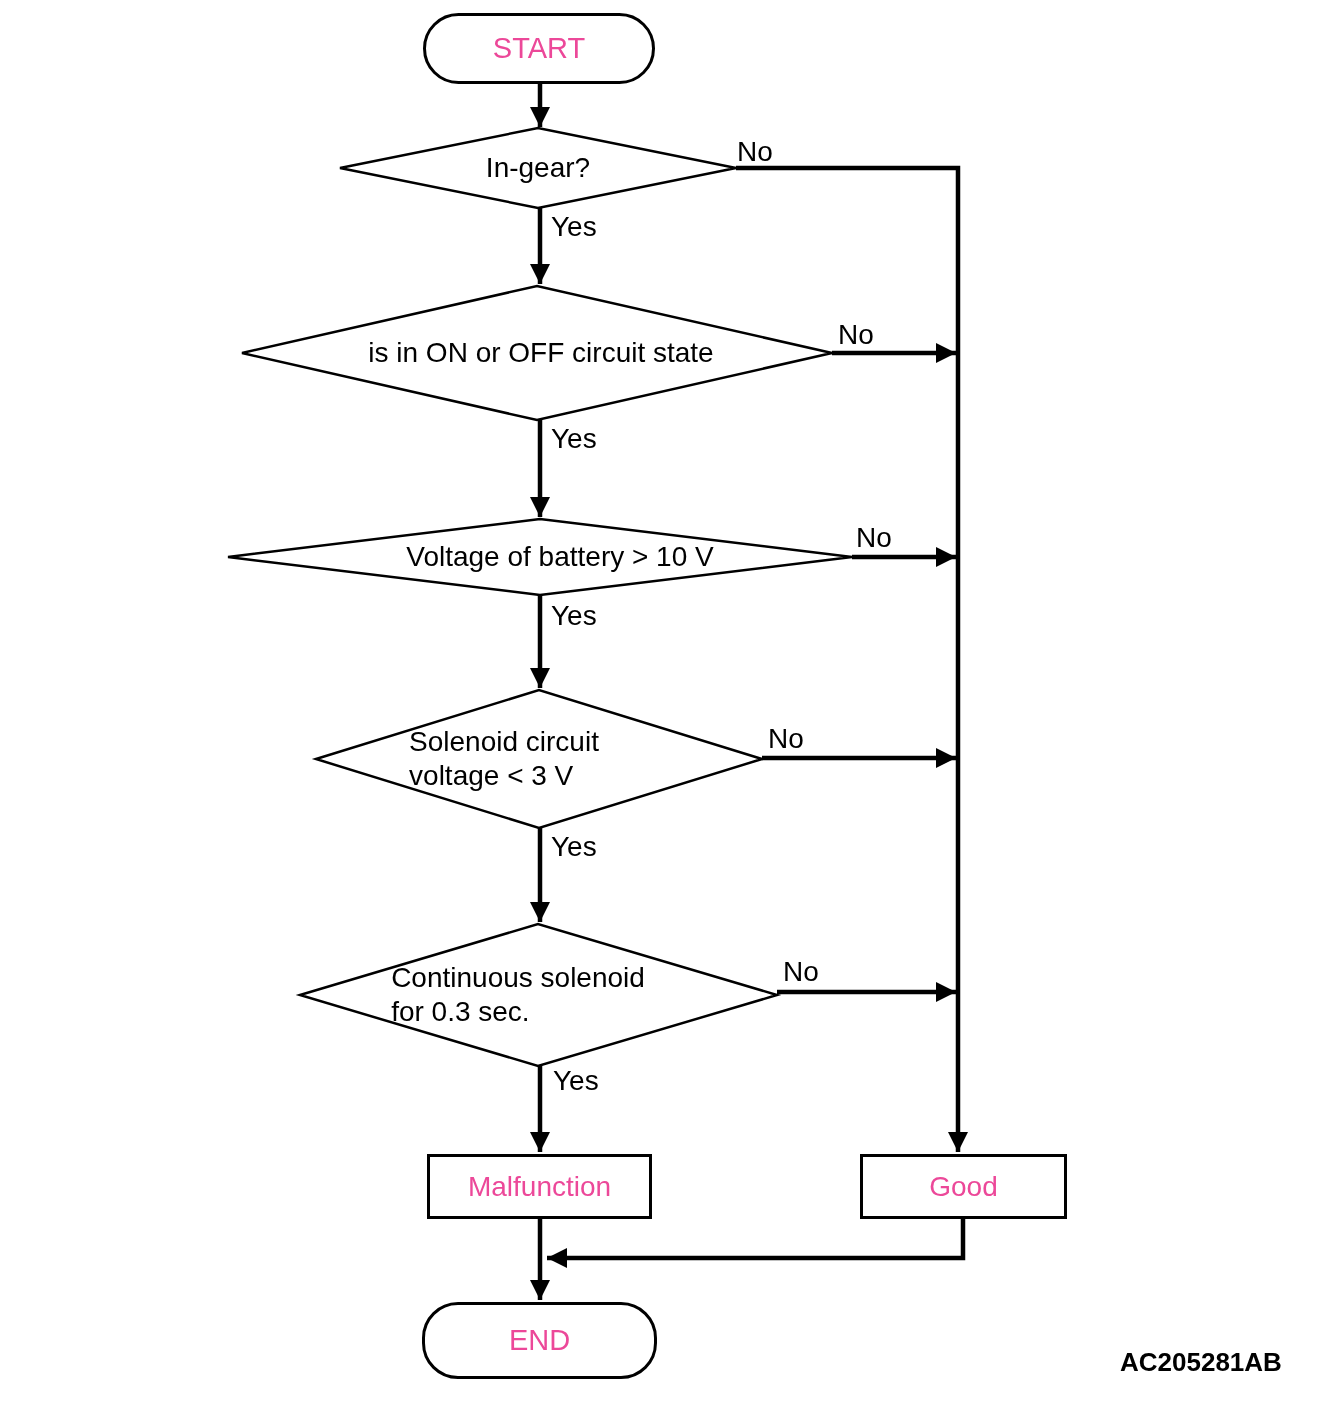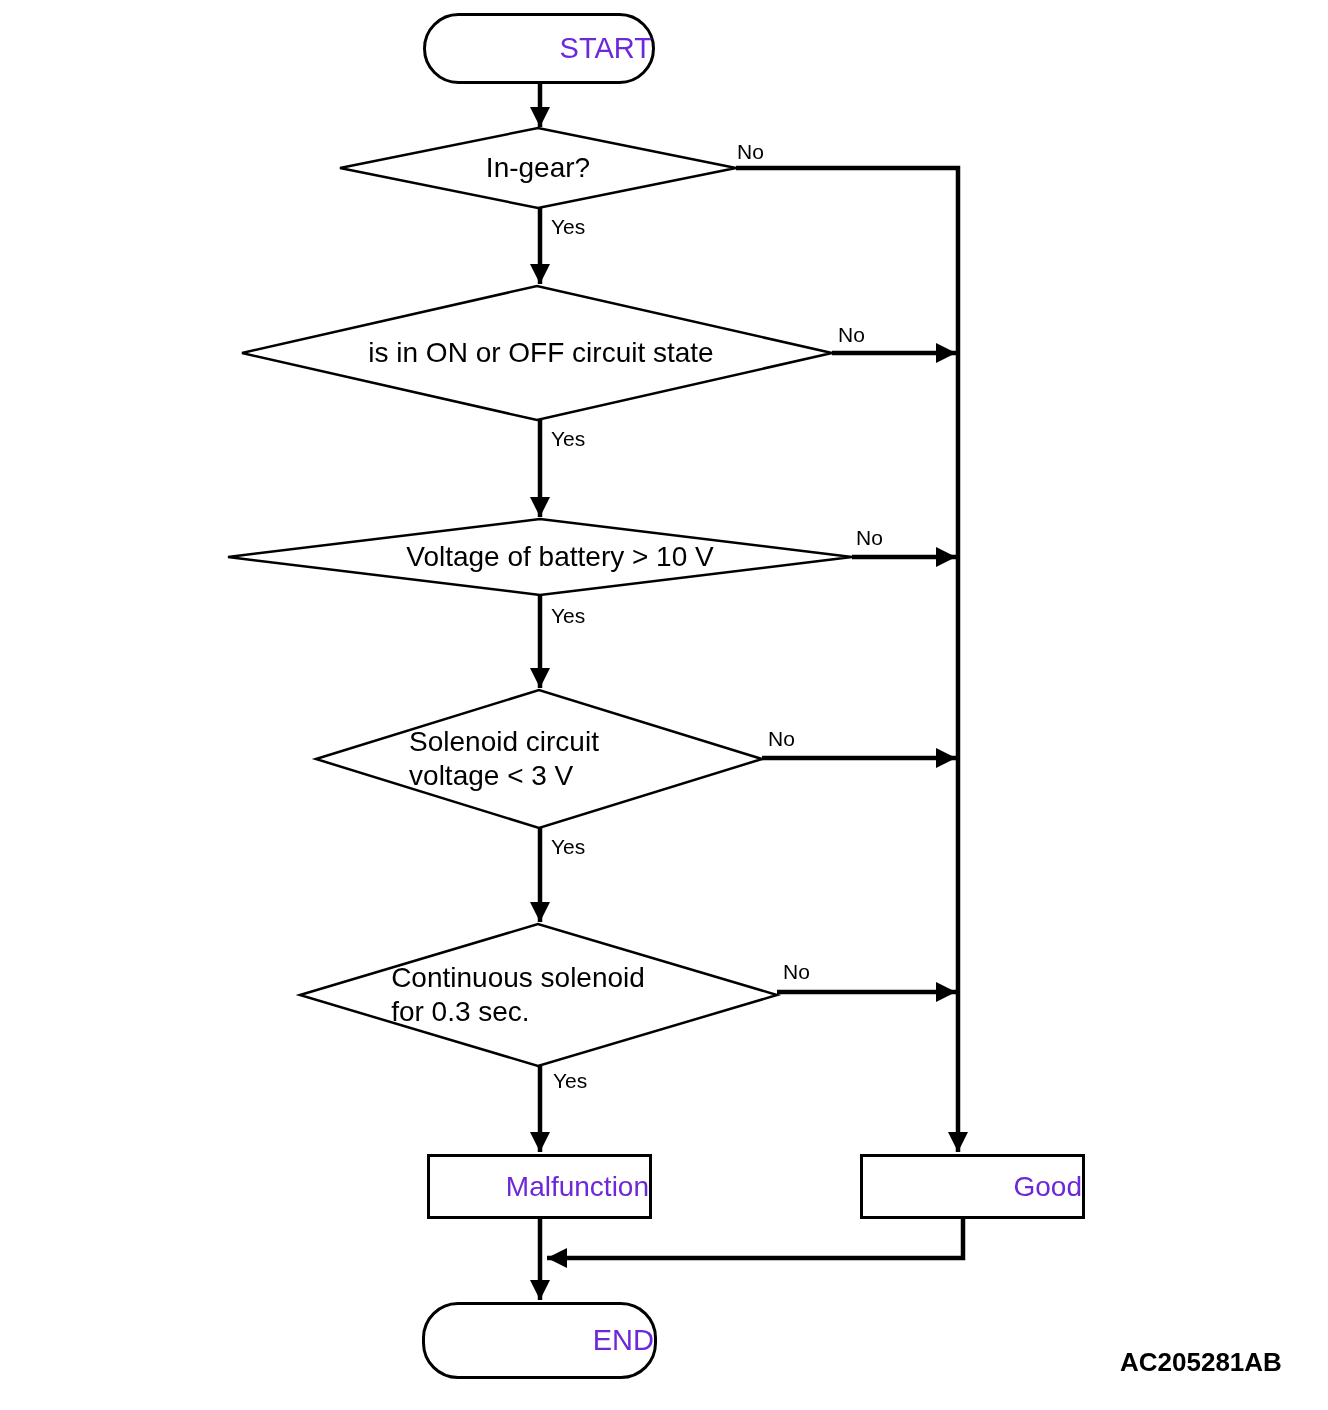--- a/index.html
+++ b/index.html
@@ -17,10 +17,10 @@
     box-sizing: border-box;
     display: flex;
     align-items: center;
-    justify-content: flex-end;
+    justify-content: center;
     background: #ffffff;
     font-size: 28px;
-    color: #6d28d9;
+    color: #ec4899;
   }
   .pill   { border: 3.5px solid #000; border-radius: 36px; font-size: 29px; }
   .rect   { border: 3.5px solid #000; }

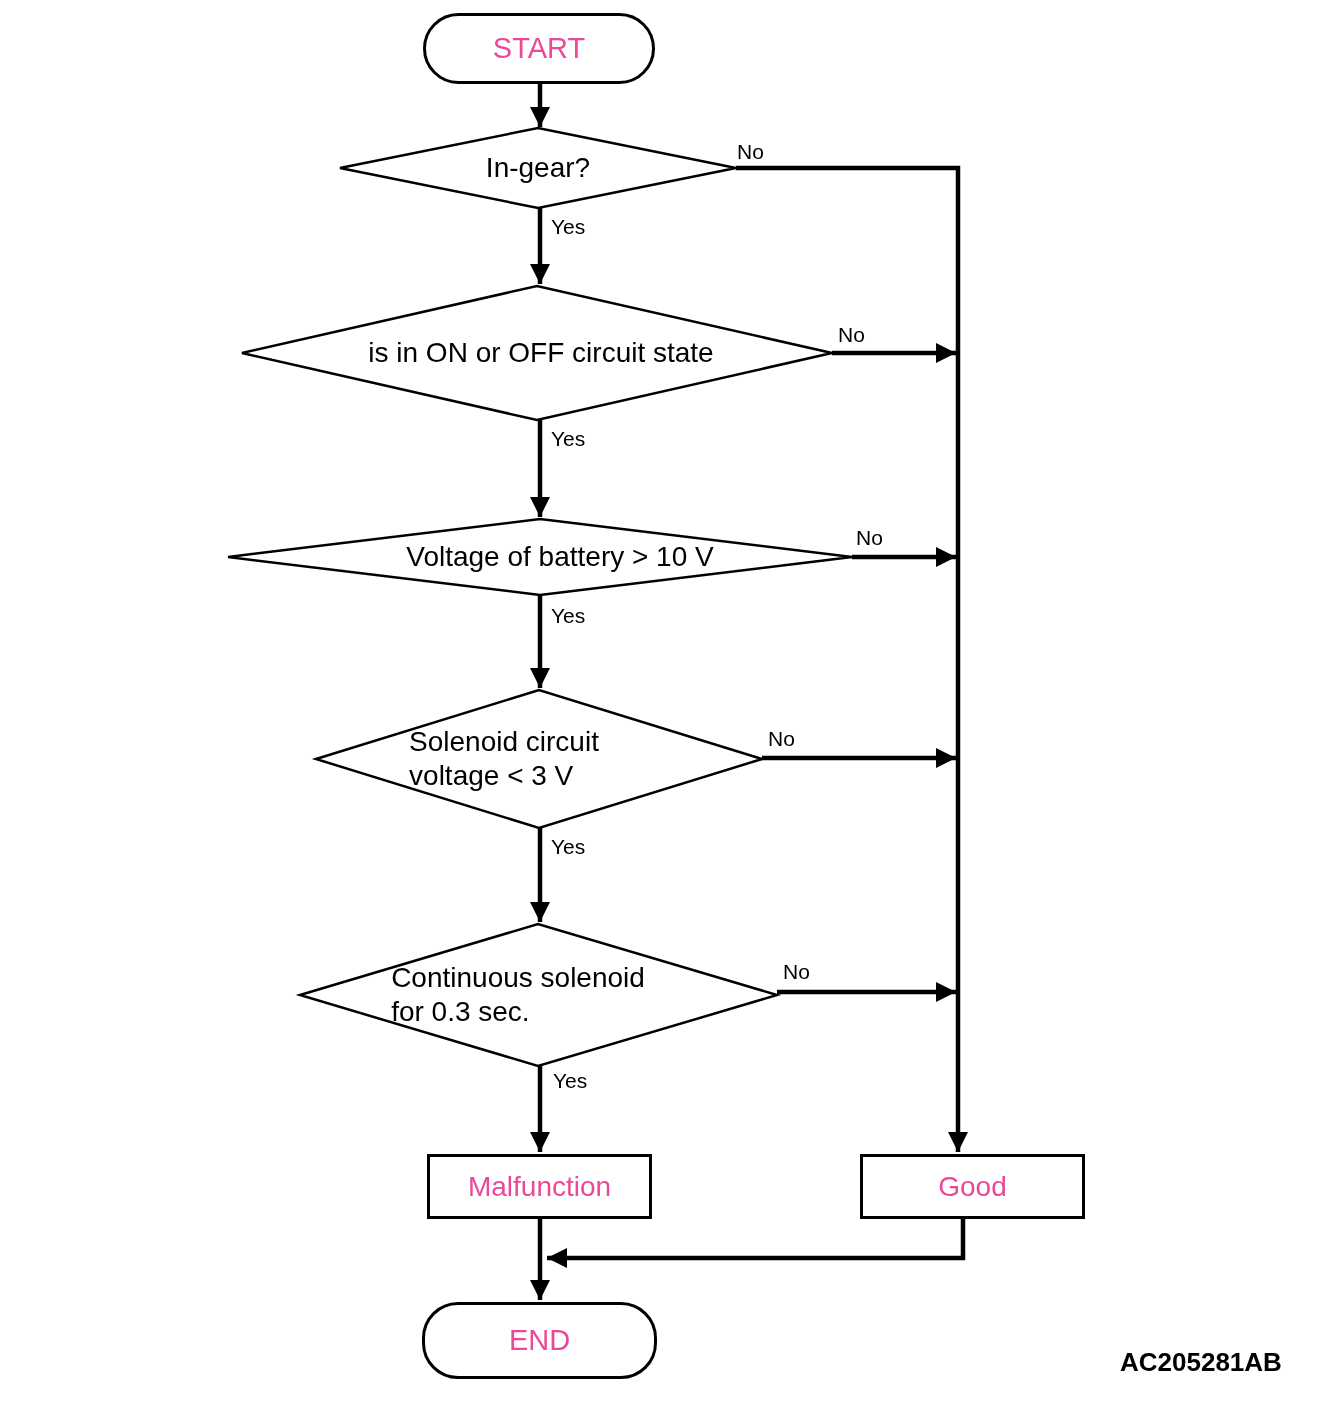--- a/index.html
+++ b/index.html
@@ -35,7 +35,7 @@
   .dlabel.center { text-align: center; }
   .blabel {
     position: absolute;
-    font-size: 21px;
+    font-size: 28px;
     line-height: 30px;
     white-space: nowrap;
   }

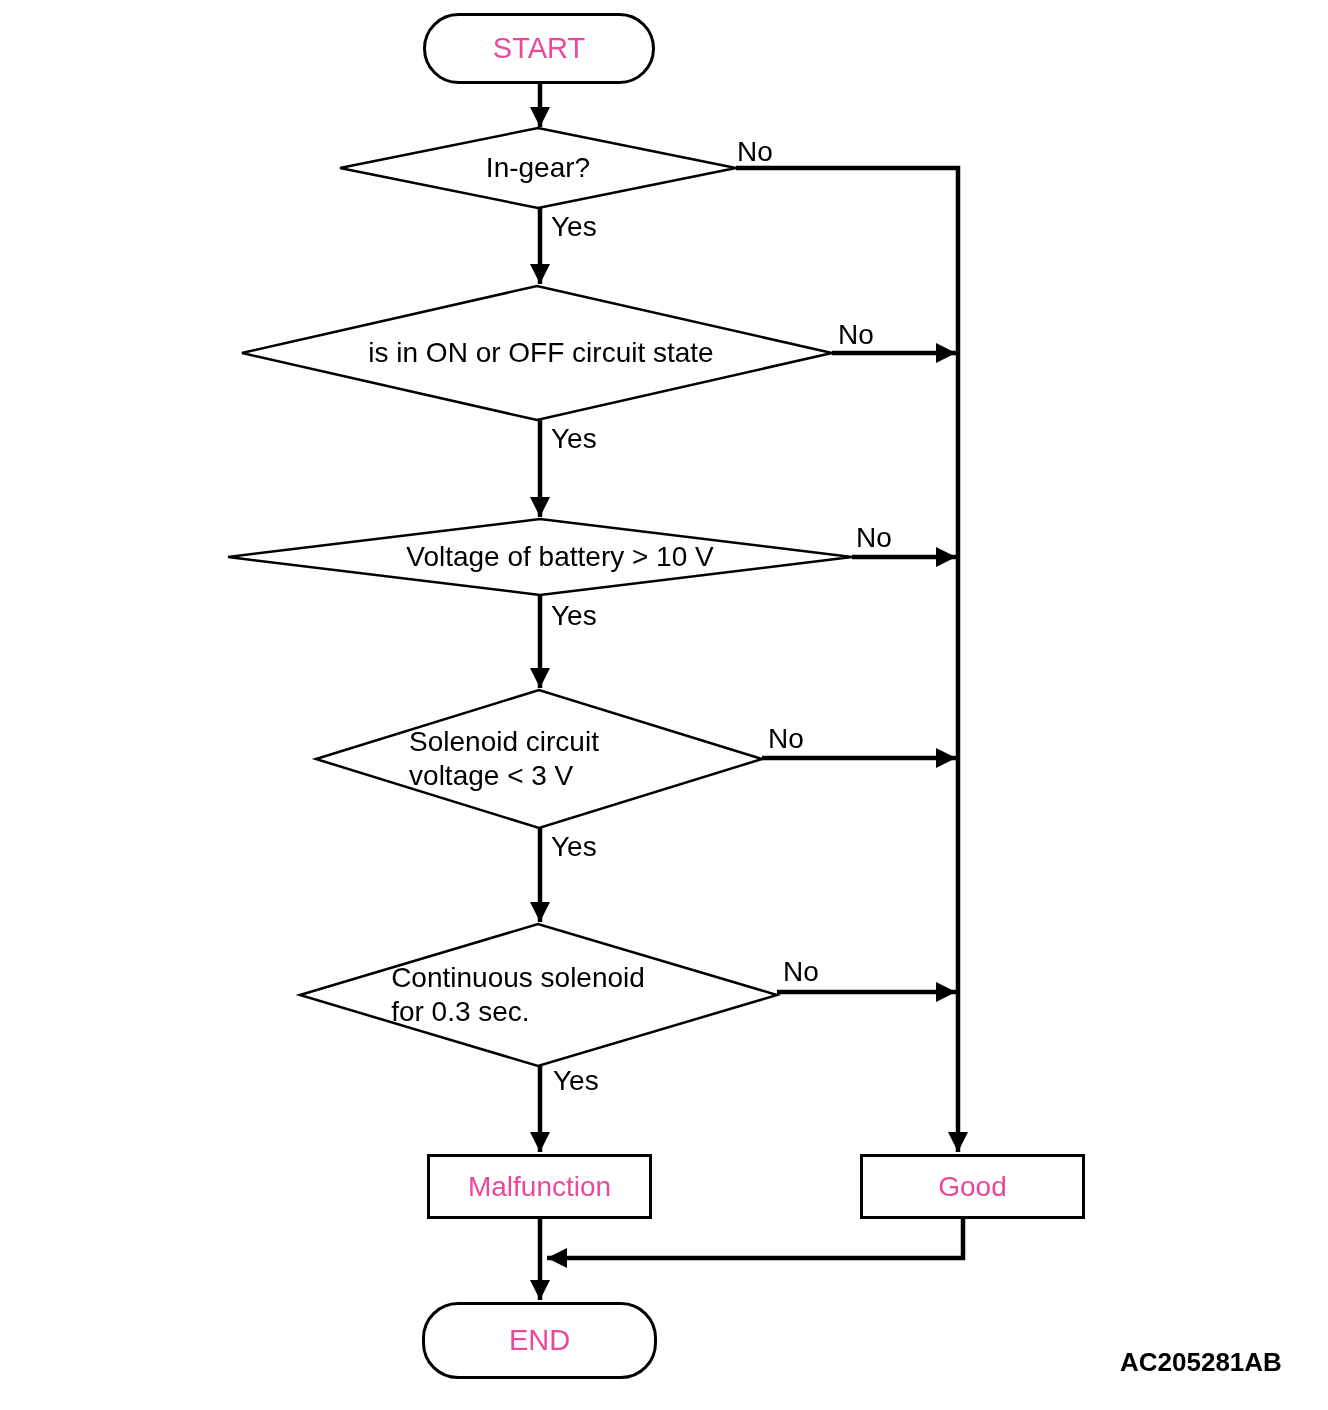--- a/index.html
+++ b/index.html
@@ -92,7 +92,7 @@
     <span>Malfunction</span>
   </div>
 
-  <div class="node rect" style="left:860px; top:1154px; width:225px; height:65px;">
+  <div class="node rect" style="left:860px; top:1154px; width:207px; height:65px;">
     <span>Good</span>
   </div>
 

